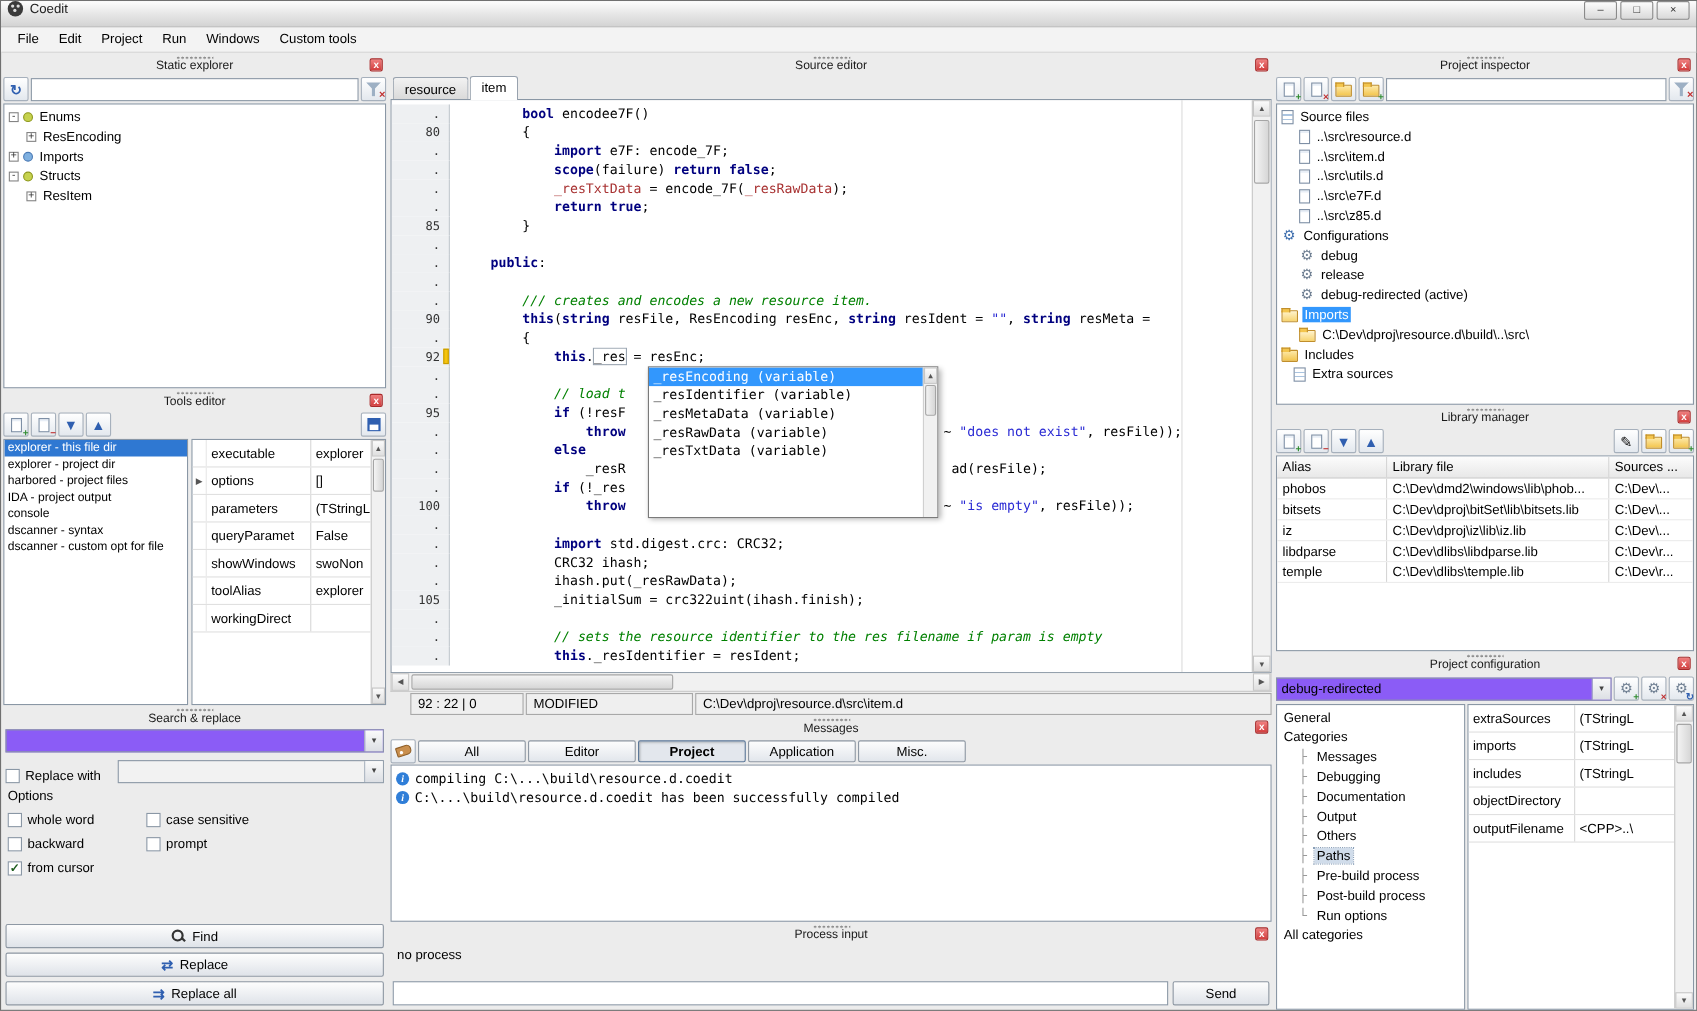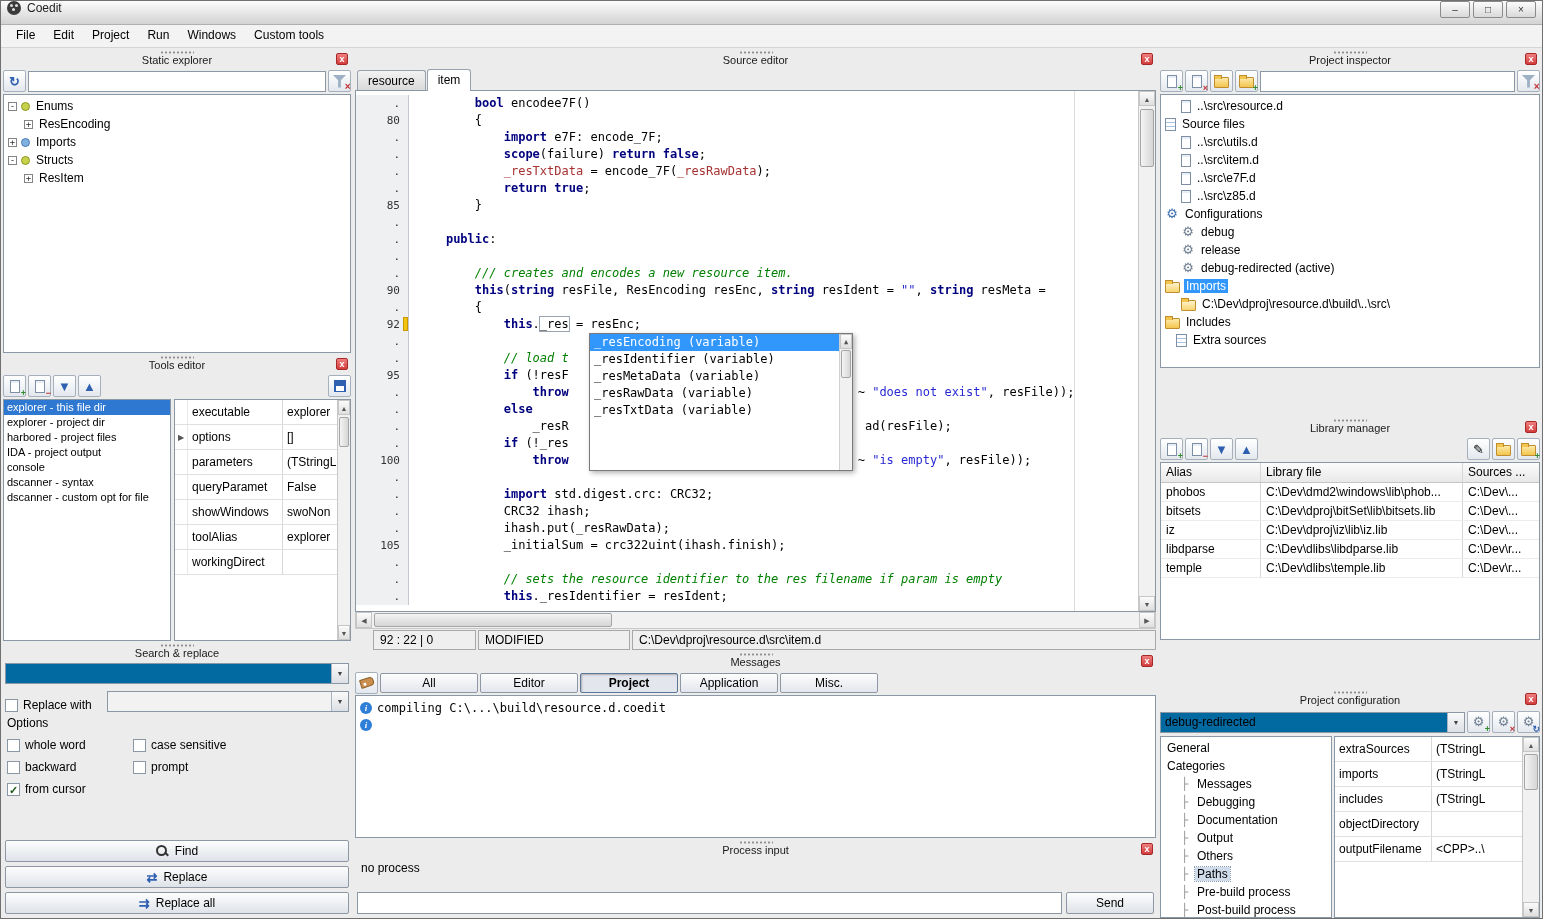--- a/index.html
+++ b/index.html
@@ -20,7 +20,7 @@
 .col{display:flex;flex-direction:column;min-height:0;padding:0 2px;}
 .col-left{width:352px;flex:none;}
 .col-center{flex:1;min-width:0;}
-.col-right{width:384px;flex:none;gap:48px;}
+.col-right{width:384px;flex:none;}
 .panel{display:flex;flex-direction:column;min-height:0;flex:none;}
 .panel.grow{flex:1;}
 .phead{height:20px;position:relative;flex:none;}

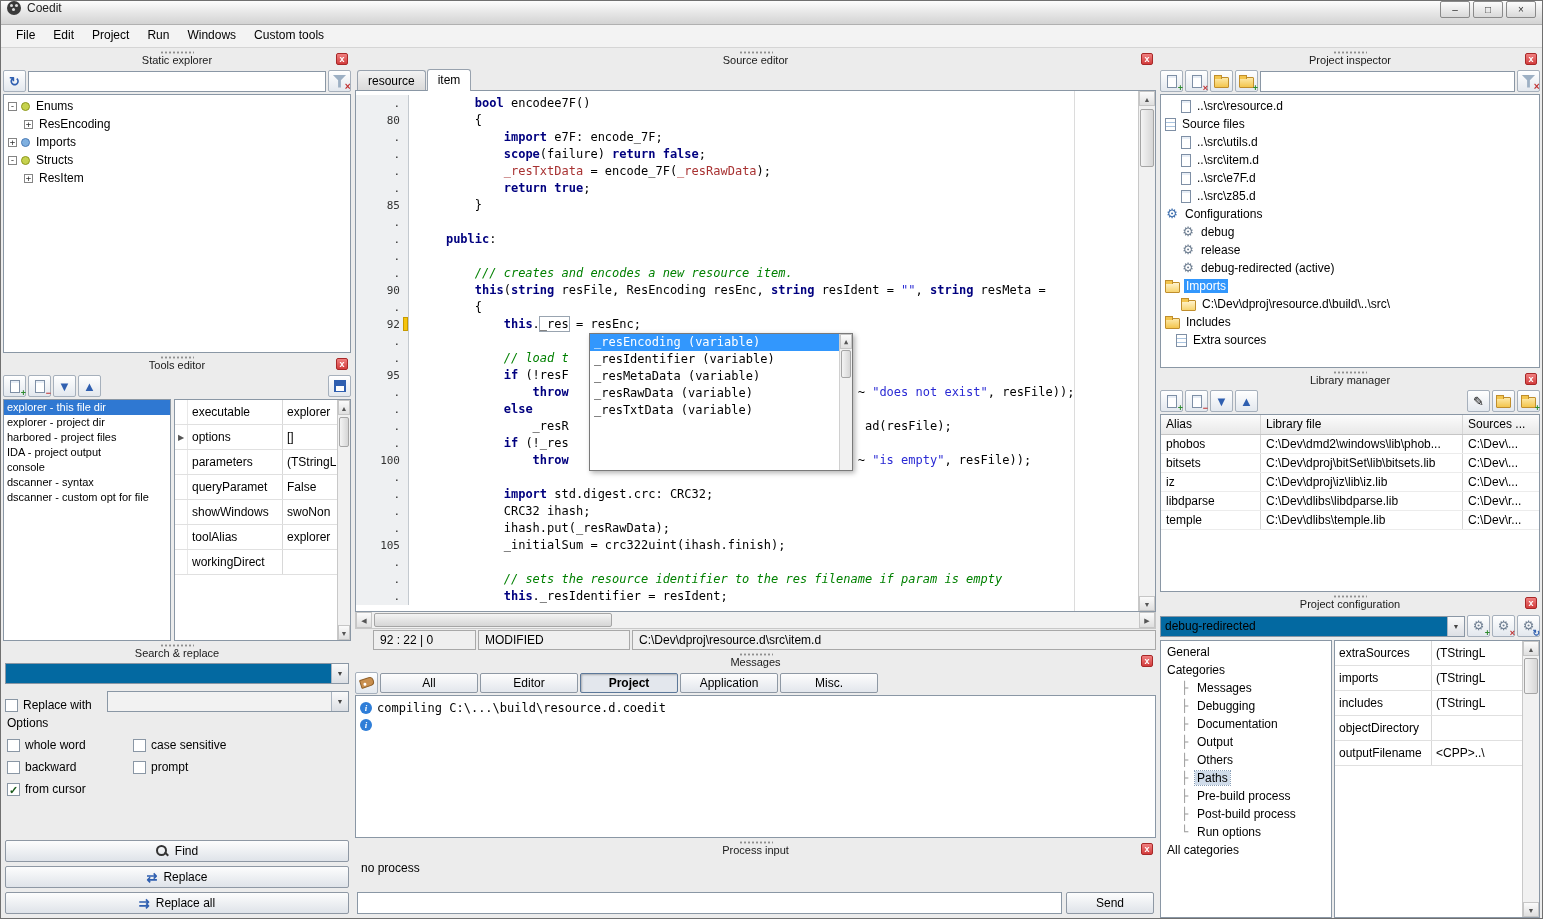--- a/index.html
+++ b/index.html
@@ -523,13 +523,13 @@
               </button>
           </div>
           <div class="tree white-box" id="pi-tree">
-              <div class="trow" style="padding-left: 20px;">
-                <span class="ic ic-page"></span>
-                <span class="tlabel">..\src\resource.d</span>
-              </div>
               <div class="trow" style="padding-left: 4px;">
                 <span class="ic ic-doc"></span>
                 <span class="tlabel">Source files</span>
+              </div>
+              <div class="trow" style="padding-left: 20px;">
+                <span class="ic ic-page"></span>
+                <span class="tlabel">..\src\resource.d</span>
               </div>
               <div class="trow" style="padding-left: 20px;">
                 <span class="ic ic-page"></span>

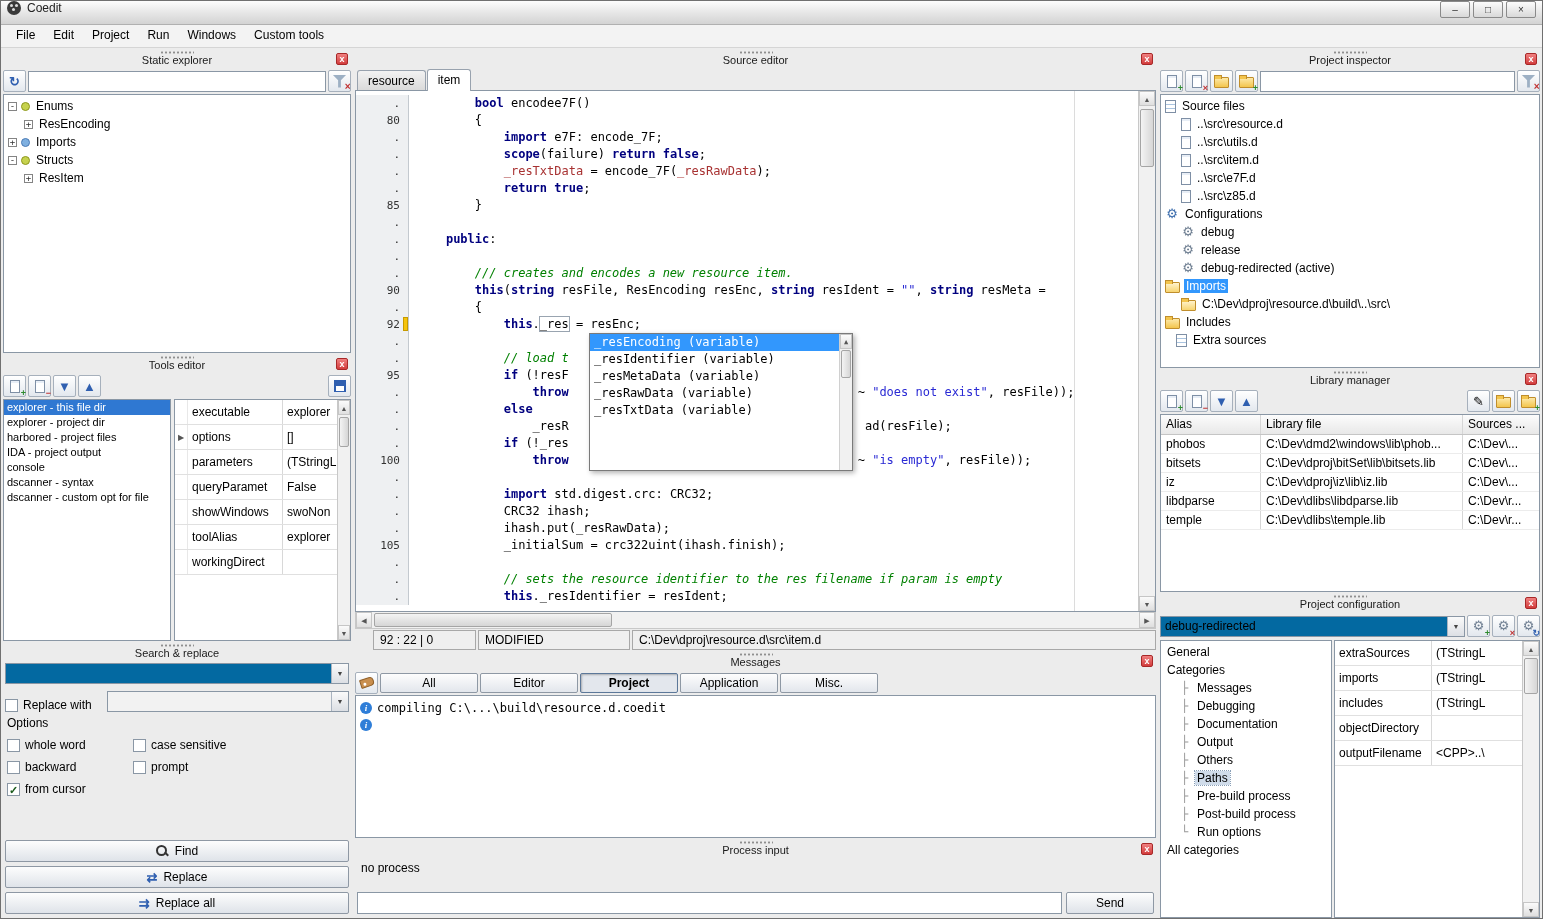--- a/index.html
+++ b/index.html
@@ -533,11 +533,11 @@
               </div>
               <div class="trow" style="padding-left: 20px;">
                 <span class="ic ic-page"></span>
+                <span class="tlabel">..\src\item.d</span>
+              </div>
+              <div class="trow" style="padding-left: 20px;">
+                <span class="ic ic-page"></span>
                 <span class="tlabel">..\src\utils.d</span>
-              </div>
-              <div class="trow" style="padding-left: 20px;">
-                <span class="ic ic-page"></span>
-                <span class="tlabel">..\src\item.d</span>
               </div>
               <div class="trow" style="padding-left: 20px;">
                 <span class="ic ic-page"></span>

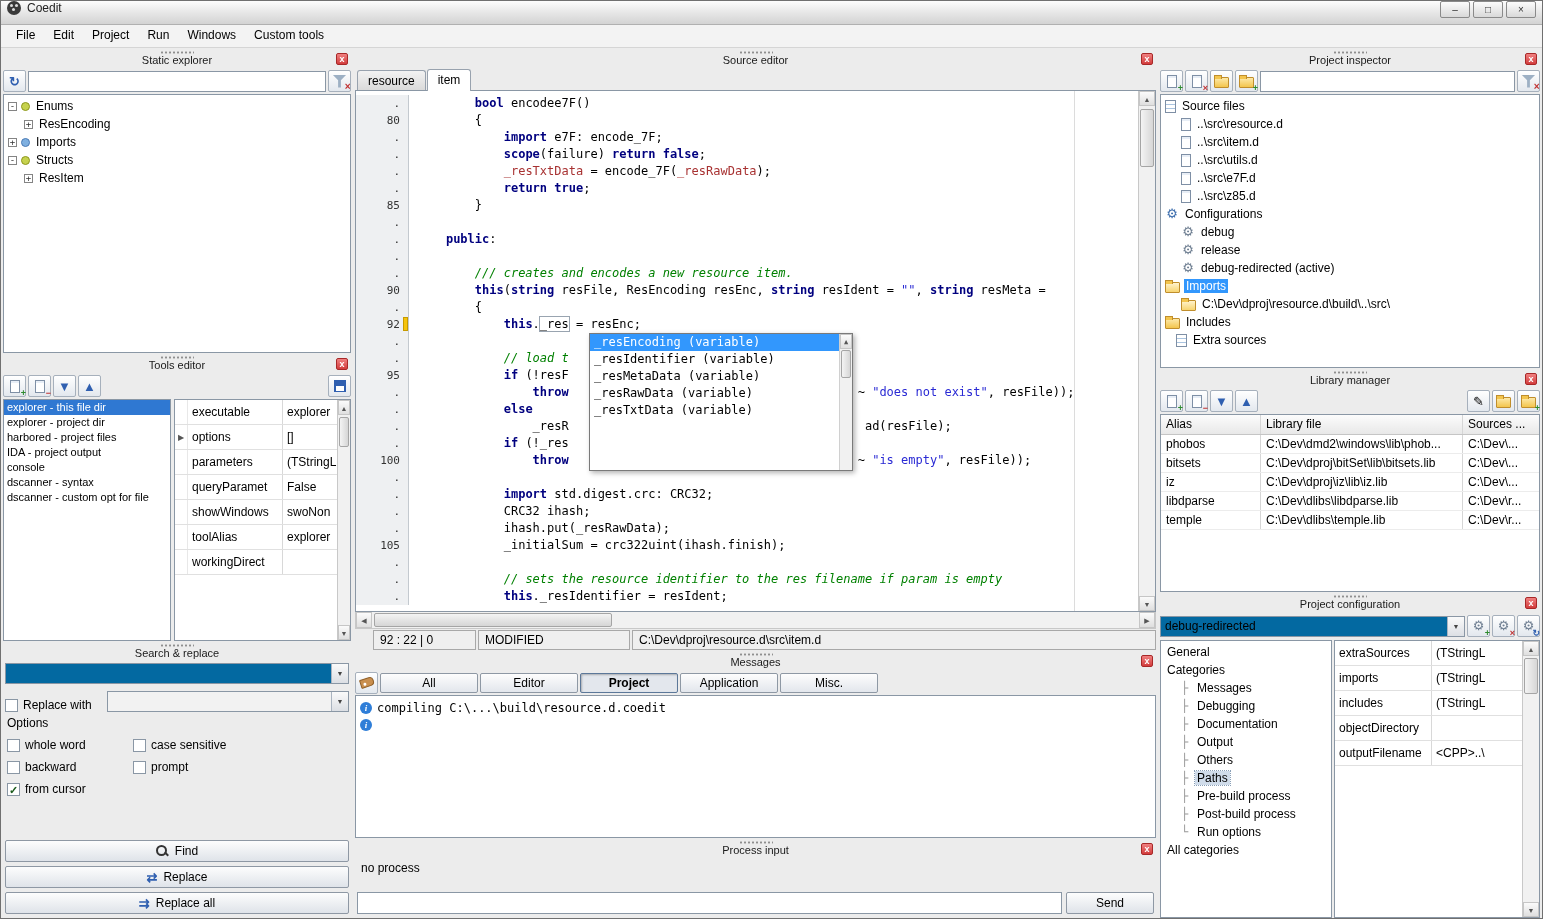--- a/index.html
+++ b/index.html
@@ -119,7 +119,7 @@
 .mrow{height:17px;display:flex;align-items:center;gap:5px;padding-left:4px;font-family:"DejaVu Sans Mono",monospace;font-size:12px;white-space:nowrap;overflow:hidden;}
 
 .big-btn{height:22px;border:1px solid #8e98a4;border-radius:2px;background:linear-gradient(#fdfdfd,#dfe3e9);font-size:12px;display:flex;align-items:center;justify-content:center;gap:6px;margin:2px 0;font-family:"Liberation Sans",sans-serif;}
-.combo{height:21px;border:1px solid #8a97a5;background:#0369a1;display:flex;align-items:center;}
+.combo{height:21px;border:1px solid #8a97a5;background:#8b5cf6;display:flex;align-items:center;}
 .combo .ctext{flex:1;padding:0 4px;white-space:nowrap;overflow:hidden;}
 .combo .cbtn{width:17px;height:100%;border-left:1px solid #aab4c0;background:linear-gradient(#fafafa,#dcdfe4);font-size:7px;line-height:19px;text-align:center;color:#444;flex:none;}
 .combo.disabled{background:#f2f2f2;}

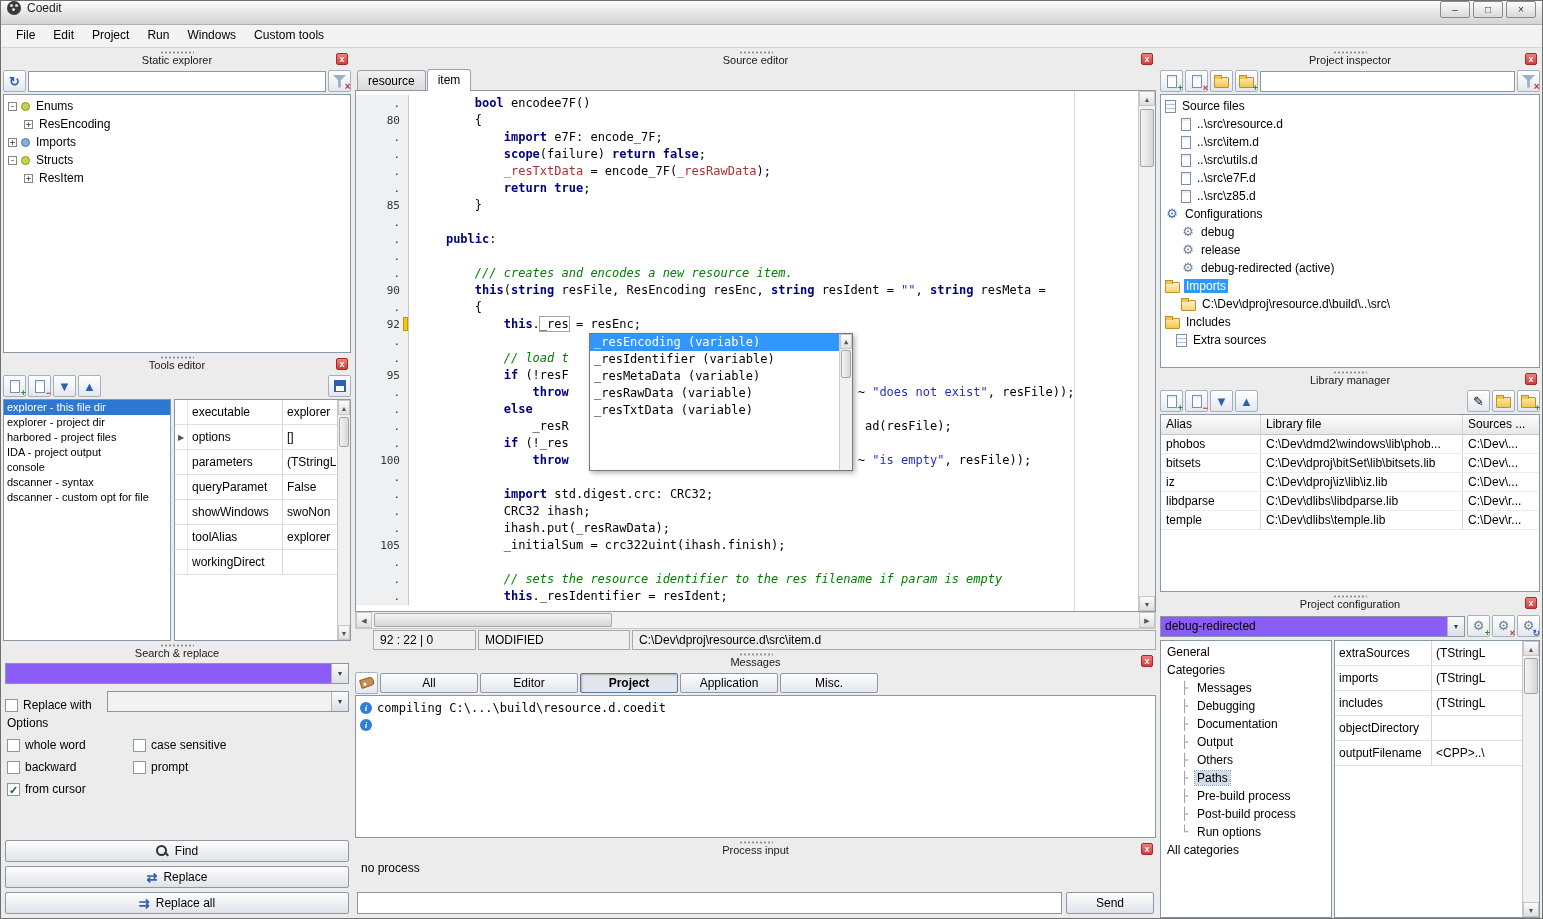--- a/index.html
+++ b/index.html
@@ -469,6 +469,7 @@
               </div>
               <div class="mrow">
                 <span class="i-info">i</span>
+                <span>C:\...\build\resource.d.coedit has been successfully compiled</span>
               </div>
             </div>
         </div>

